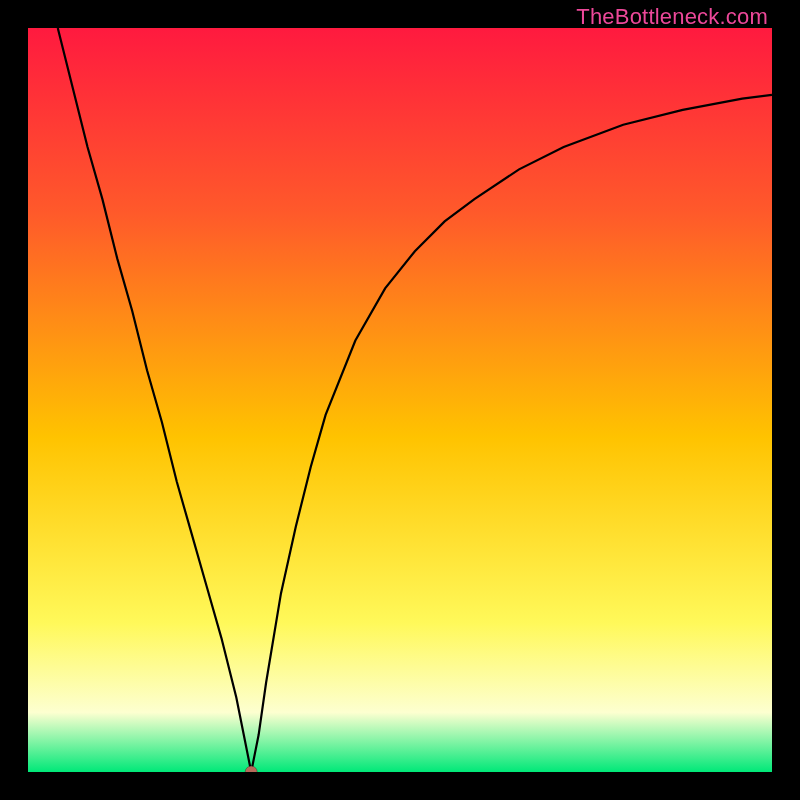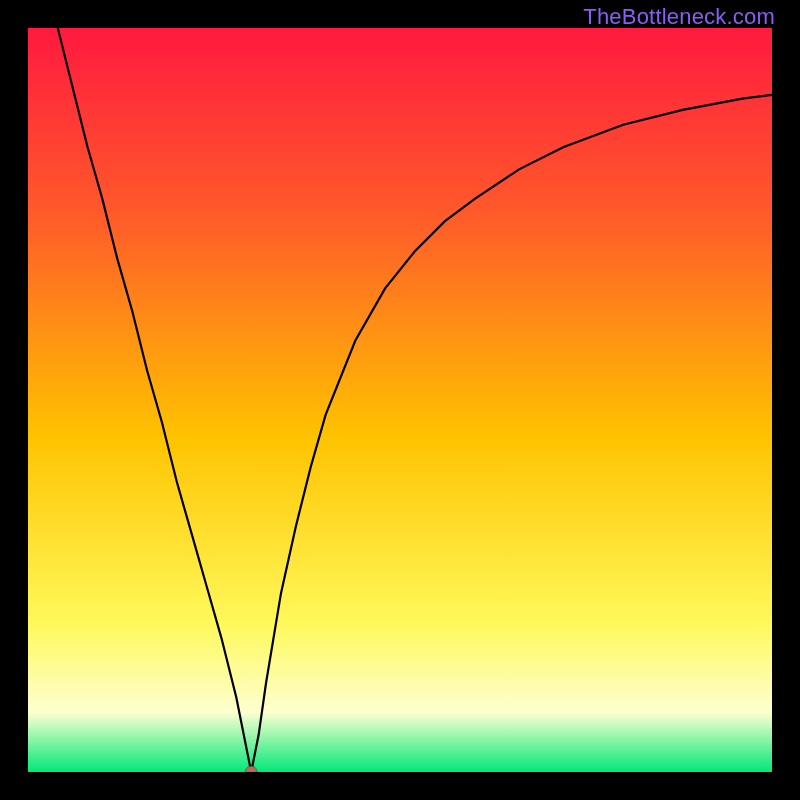--- a/index.html
+++ b/index.html
@@ -29,8 +29,8 @@
   .watermark {
     position: absolute;
     top: 4px;
-    right: 25px;
-    color: #8b5cf6;
+    right: 32px;
+    color: #ec4899;
     font-size: 22px;
     font-weight: 500;
     letter-spacing: 0.2px;

